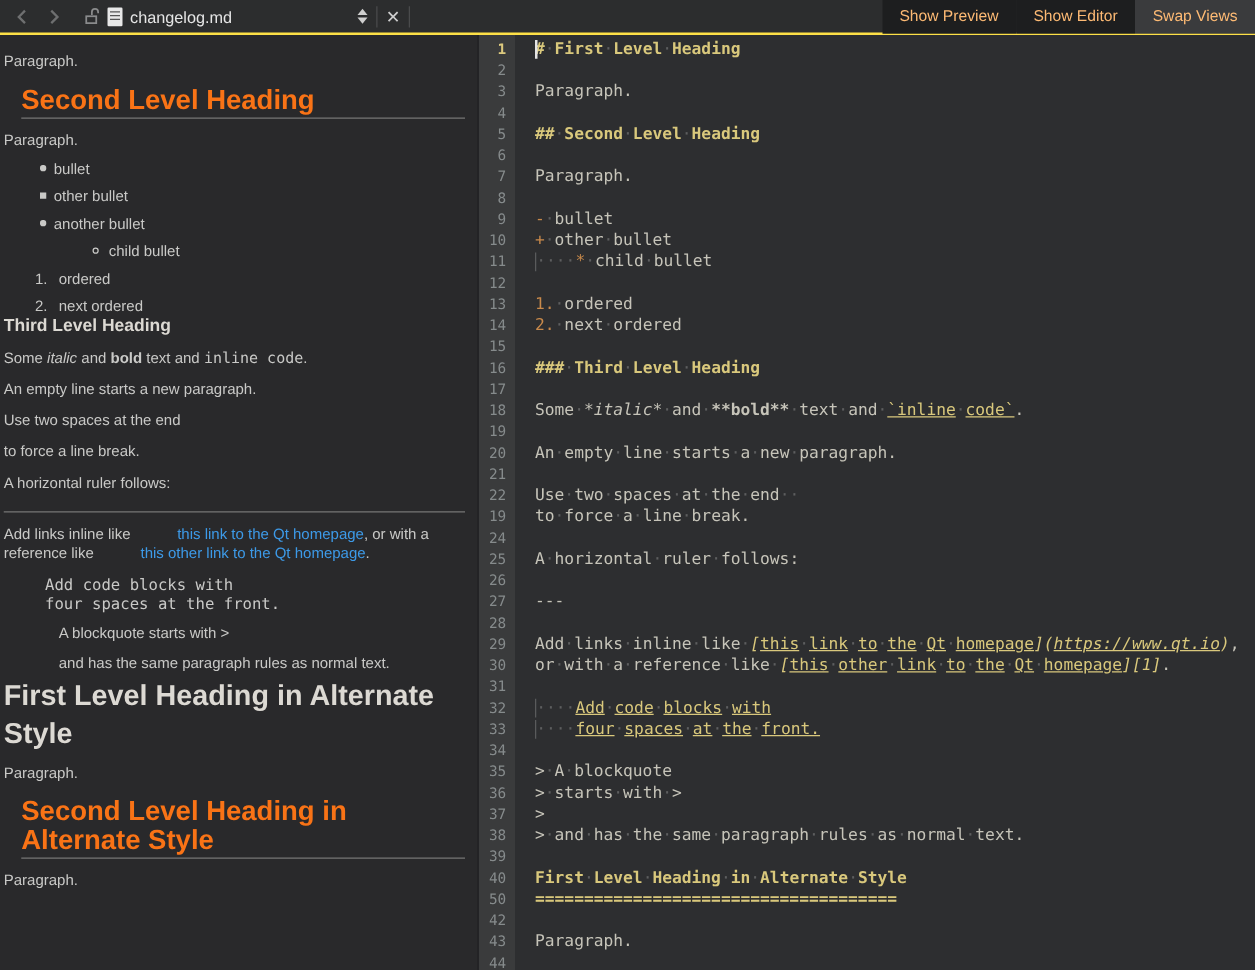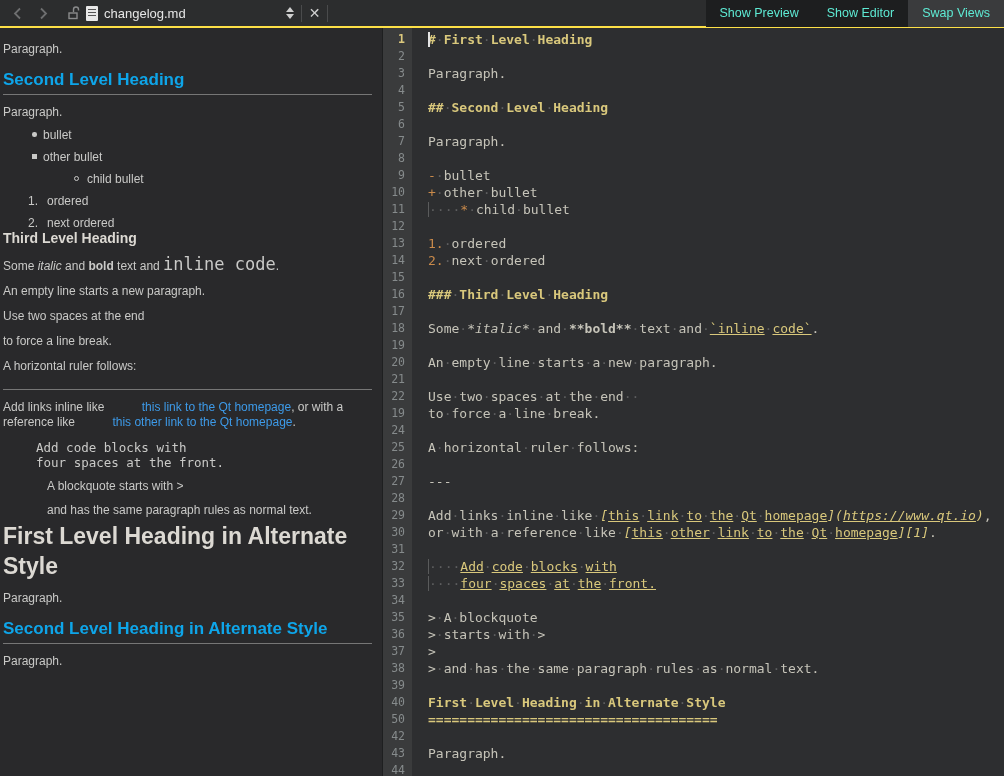--- a/index.html
+++ b/index.html
@@ -26,7 +26,7 @@
   .close-x{font-size:14px;color:#cfcfcf;line-height:1;}
   .tb-spacer{flex:1;}
   .tb-btn{height:28px;display:flex;align-items:center;padding:0 14px;font-size:12.5px;
-    color:#5eead4;background:#1d1e1f;cursor:default;}
+    color:#fdba74;background:#1d1e1f;cursor:default;}
   .tb-btn.raised{background:#3a3b3d;}
 
   

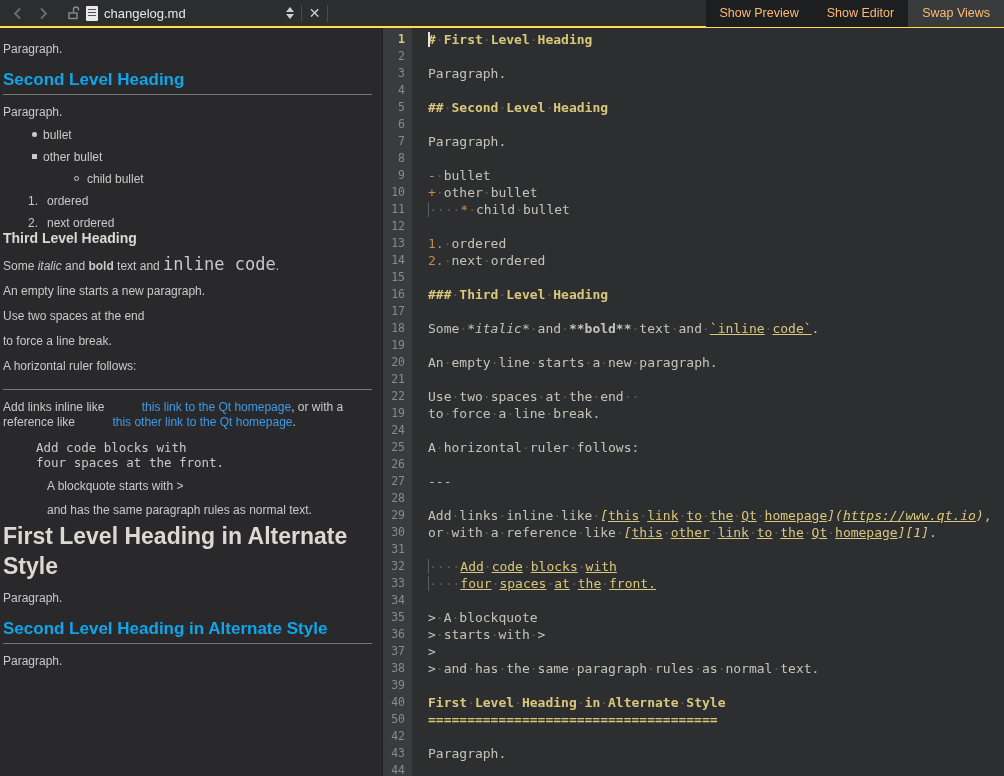--- a/index.html
+++ b/index.html
@@ -34,8 +34,8 @@
   .preview{width:383px;height:100%;background:#29292b;border-right:1px solid #1e1f20;
     padding:4px 10px 0 3px;overflow:hidden;color:var(--preview_text);}
   .pv-h1{font-size:23px;line-height:30px;font-weight:bold;color:#dcd9d3;margin-top:3px;}
-  .pv-h2{font-size:17px;line-height:23px;font-weight:bold;color:#0ea5e9;margin-top:11px;
-    border-bottom:1px solid #767676;padding-bottom:3px;}
+  .pv-h2{font-size:22px;line-height:23px;font-weight:bold;color:#f97316;margin-top:11px;
+    border-bottom:1px solid #767676;padding-bottom:3px;margin-left:14px;}
   .pv-h3{font-size:14px;line-height:17px;font-weight:bold;color:#dcd9d3;}
   .pv-p{font-size:12px;line-height:15px;margin-top:10px;}
   .pv-i{font-style:italic;}

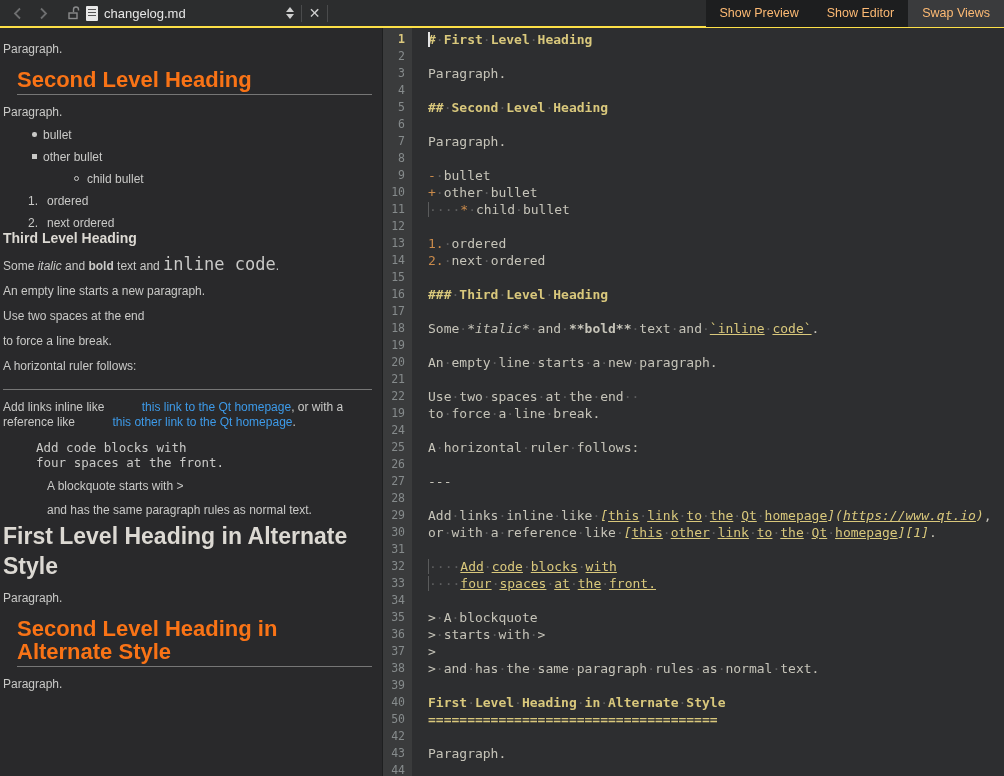--- a/index.html
+++ b/index.html
@@ -124,6 +124,7 @@
       <div class="pv-ul">
         <div class="pv-li"><span class="mk disc"></span>bullet</div>
         <div class="pv-li"><span class="mk square"></span>other bullet</div>
+        <div class="pv-li"><span class="mk disc"></span>another bullet</div>
         <div class="pv-li child"><span class="mk circle"></span>child bullet</div>
       </div>
       <div class="pv-ol">

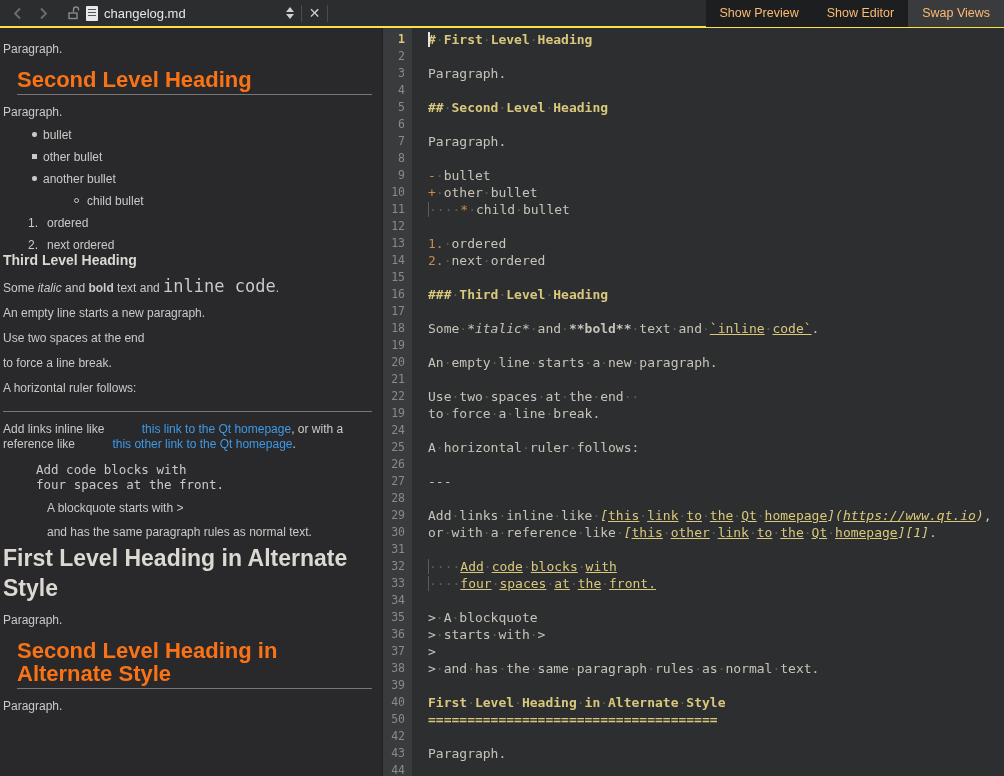--- a/index.html
+++ b/index.html
@@ -40,7 +40,7 @@
   .pv-p{font-size:12px;line-height:15px;margin-top:10px;}
   .pv-i{font-style:italic;}
   .pv-b{font-weight:bold;}
-  .pv-codespan{font-family:"DejaVu Sans Mono",monospace;font-size:17px;}
+  .pv-codespan{font-family:"DejaVu Sans Mono",monospace;font-size:12px;}
   .pv-a{color:var(--link_blue);padding-left:34px;}
   .pv-ul,.pv-ol{margin-top:3px;}
   .pv-li{position:relative;font-size:12px;line-height:14px;margin-top:8px;padding-left:40px;}

